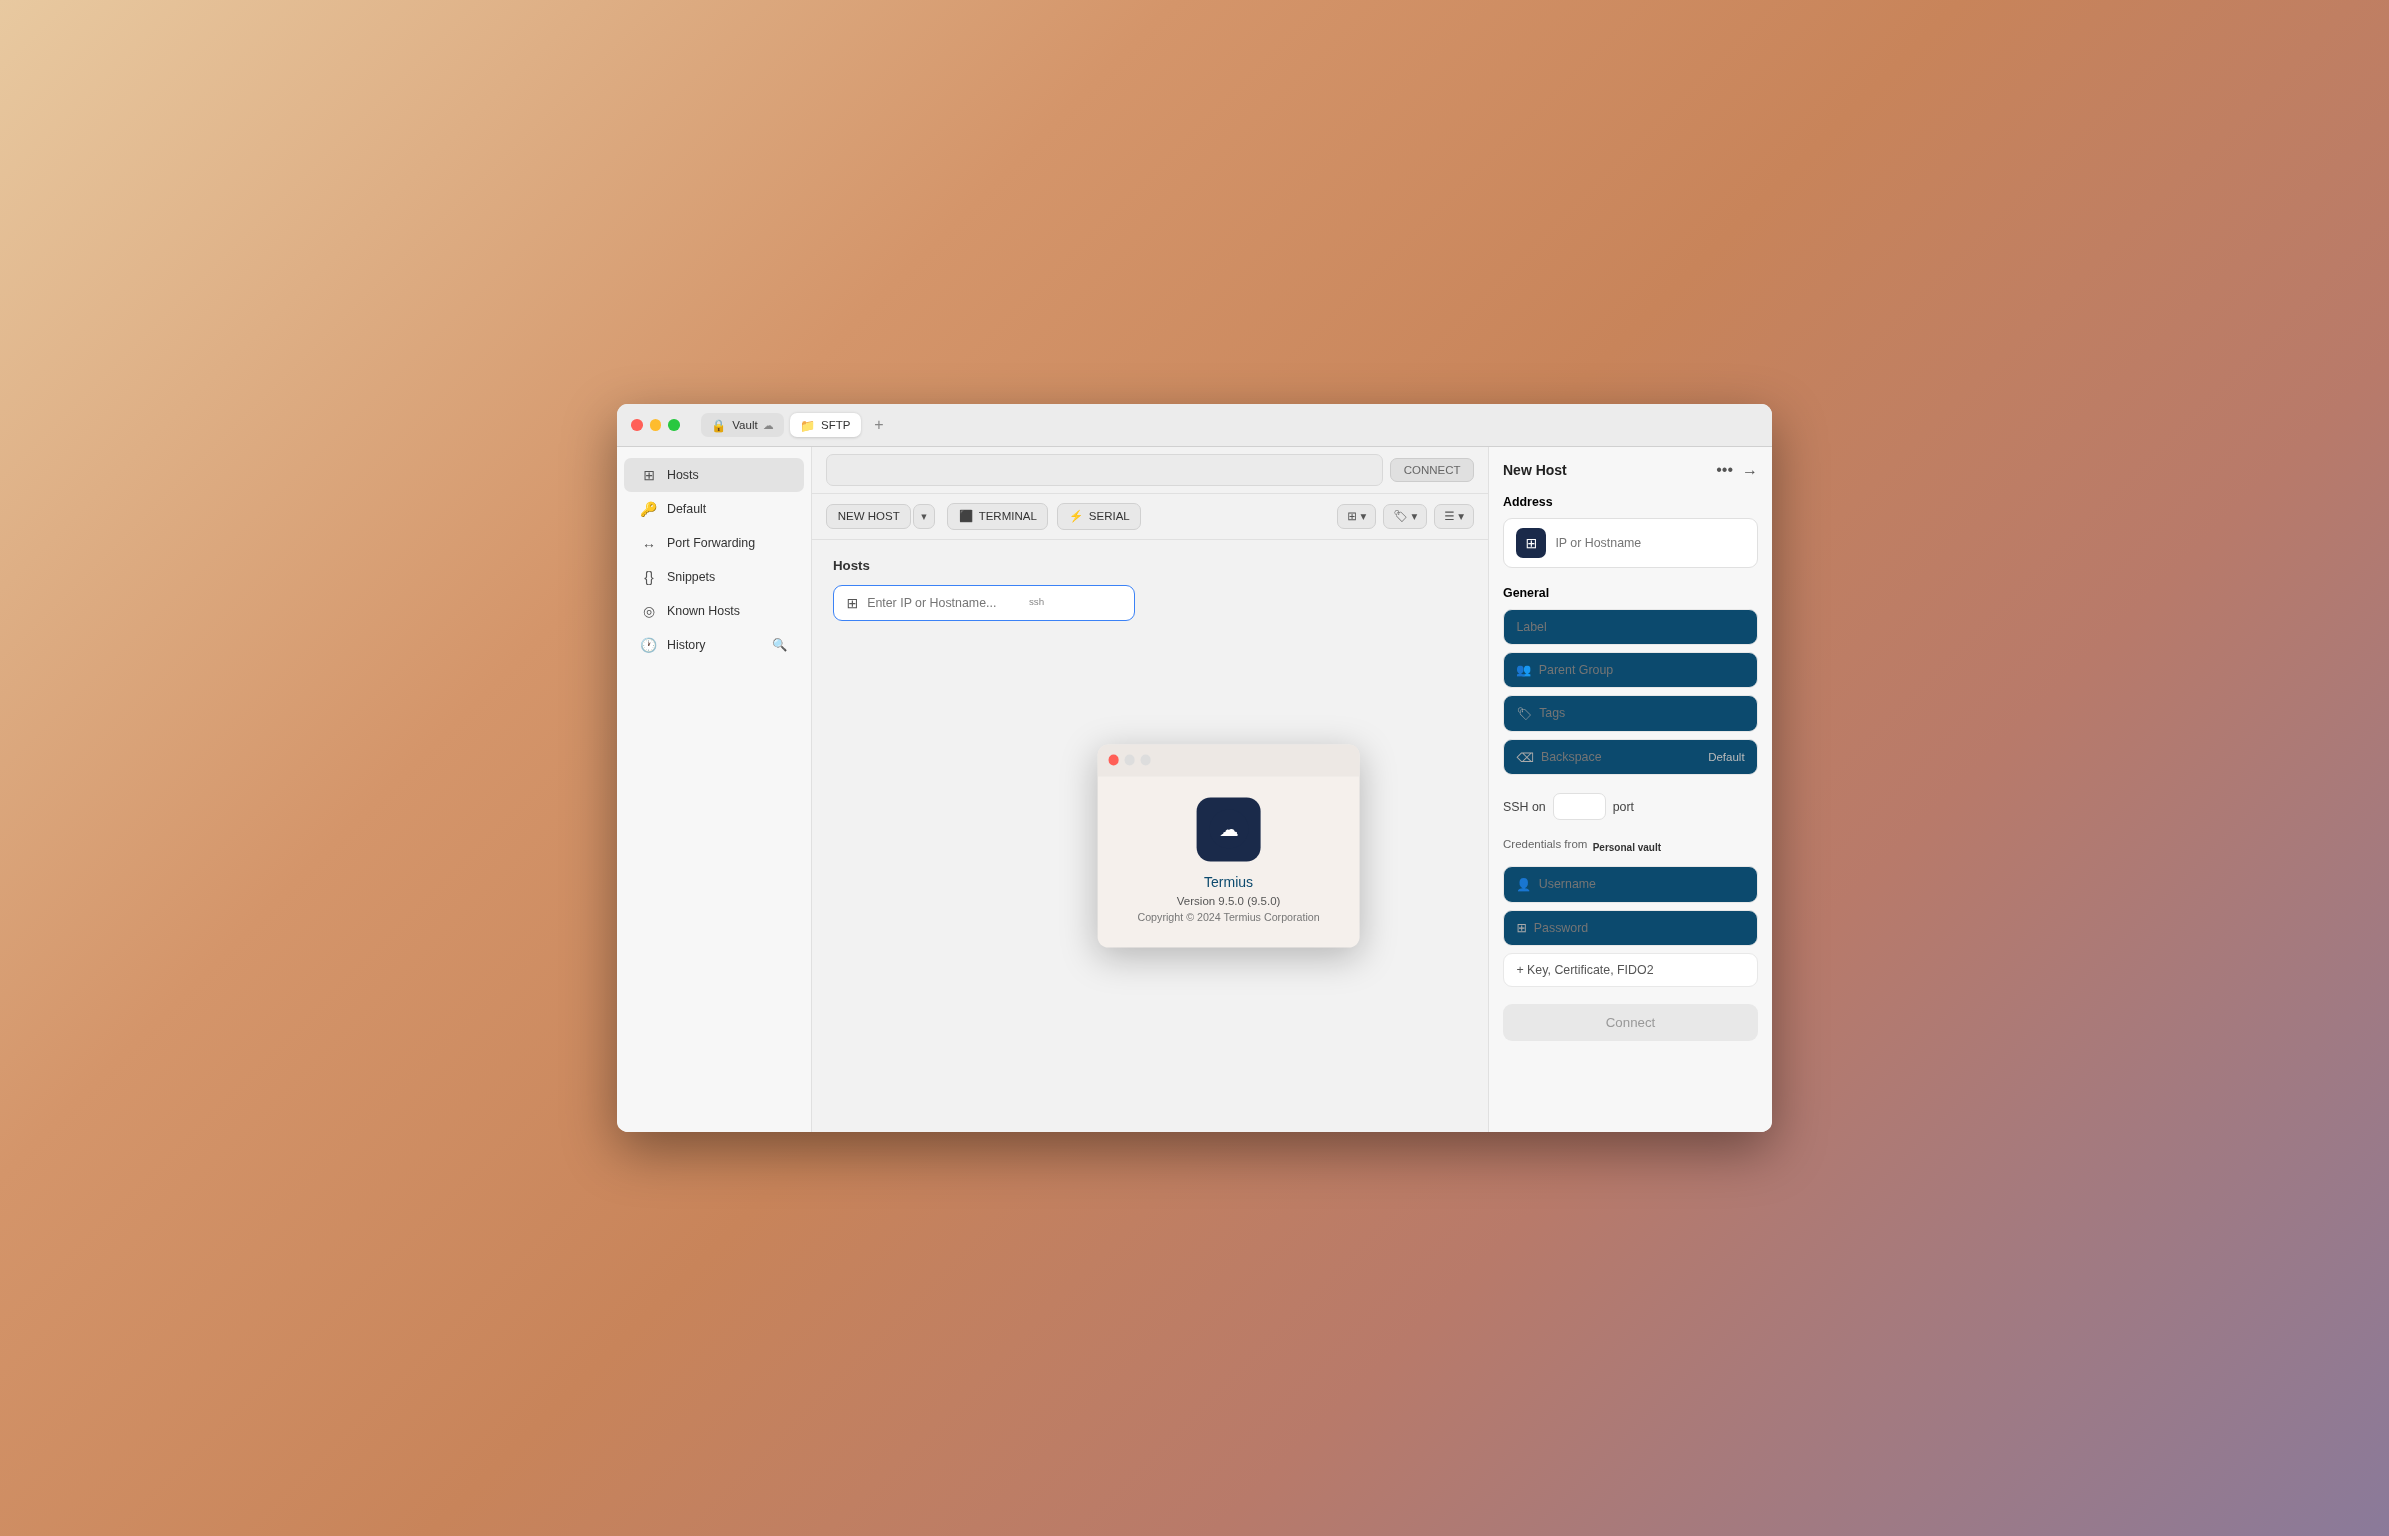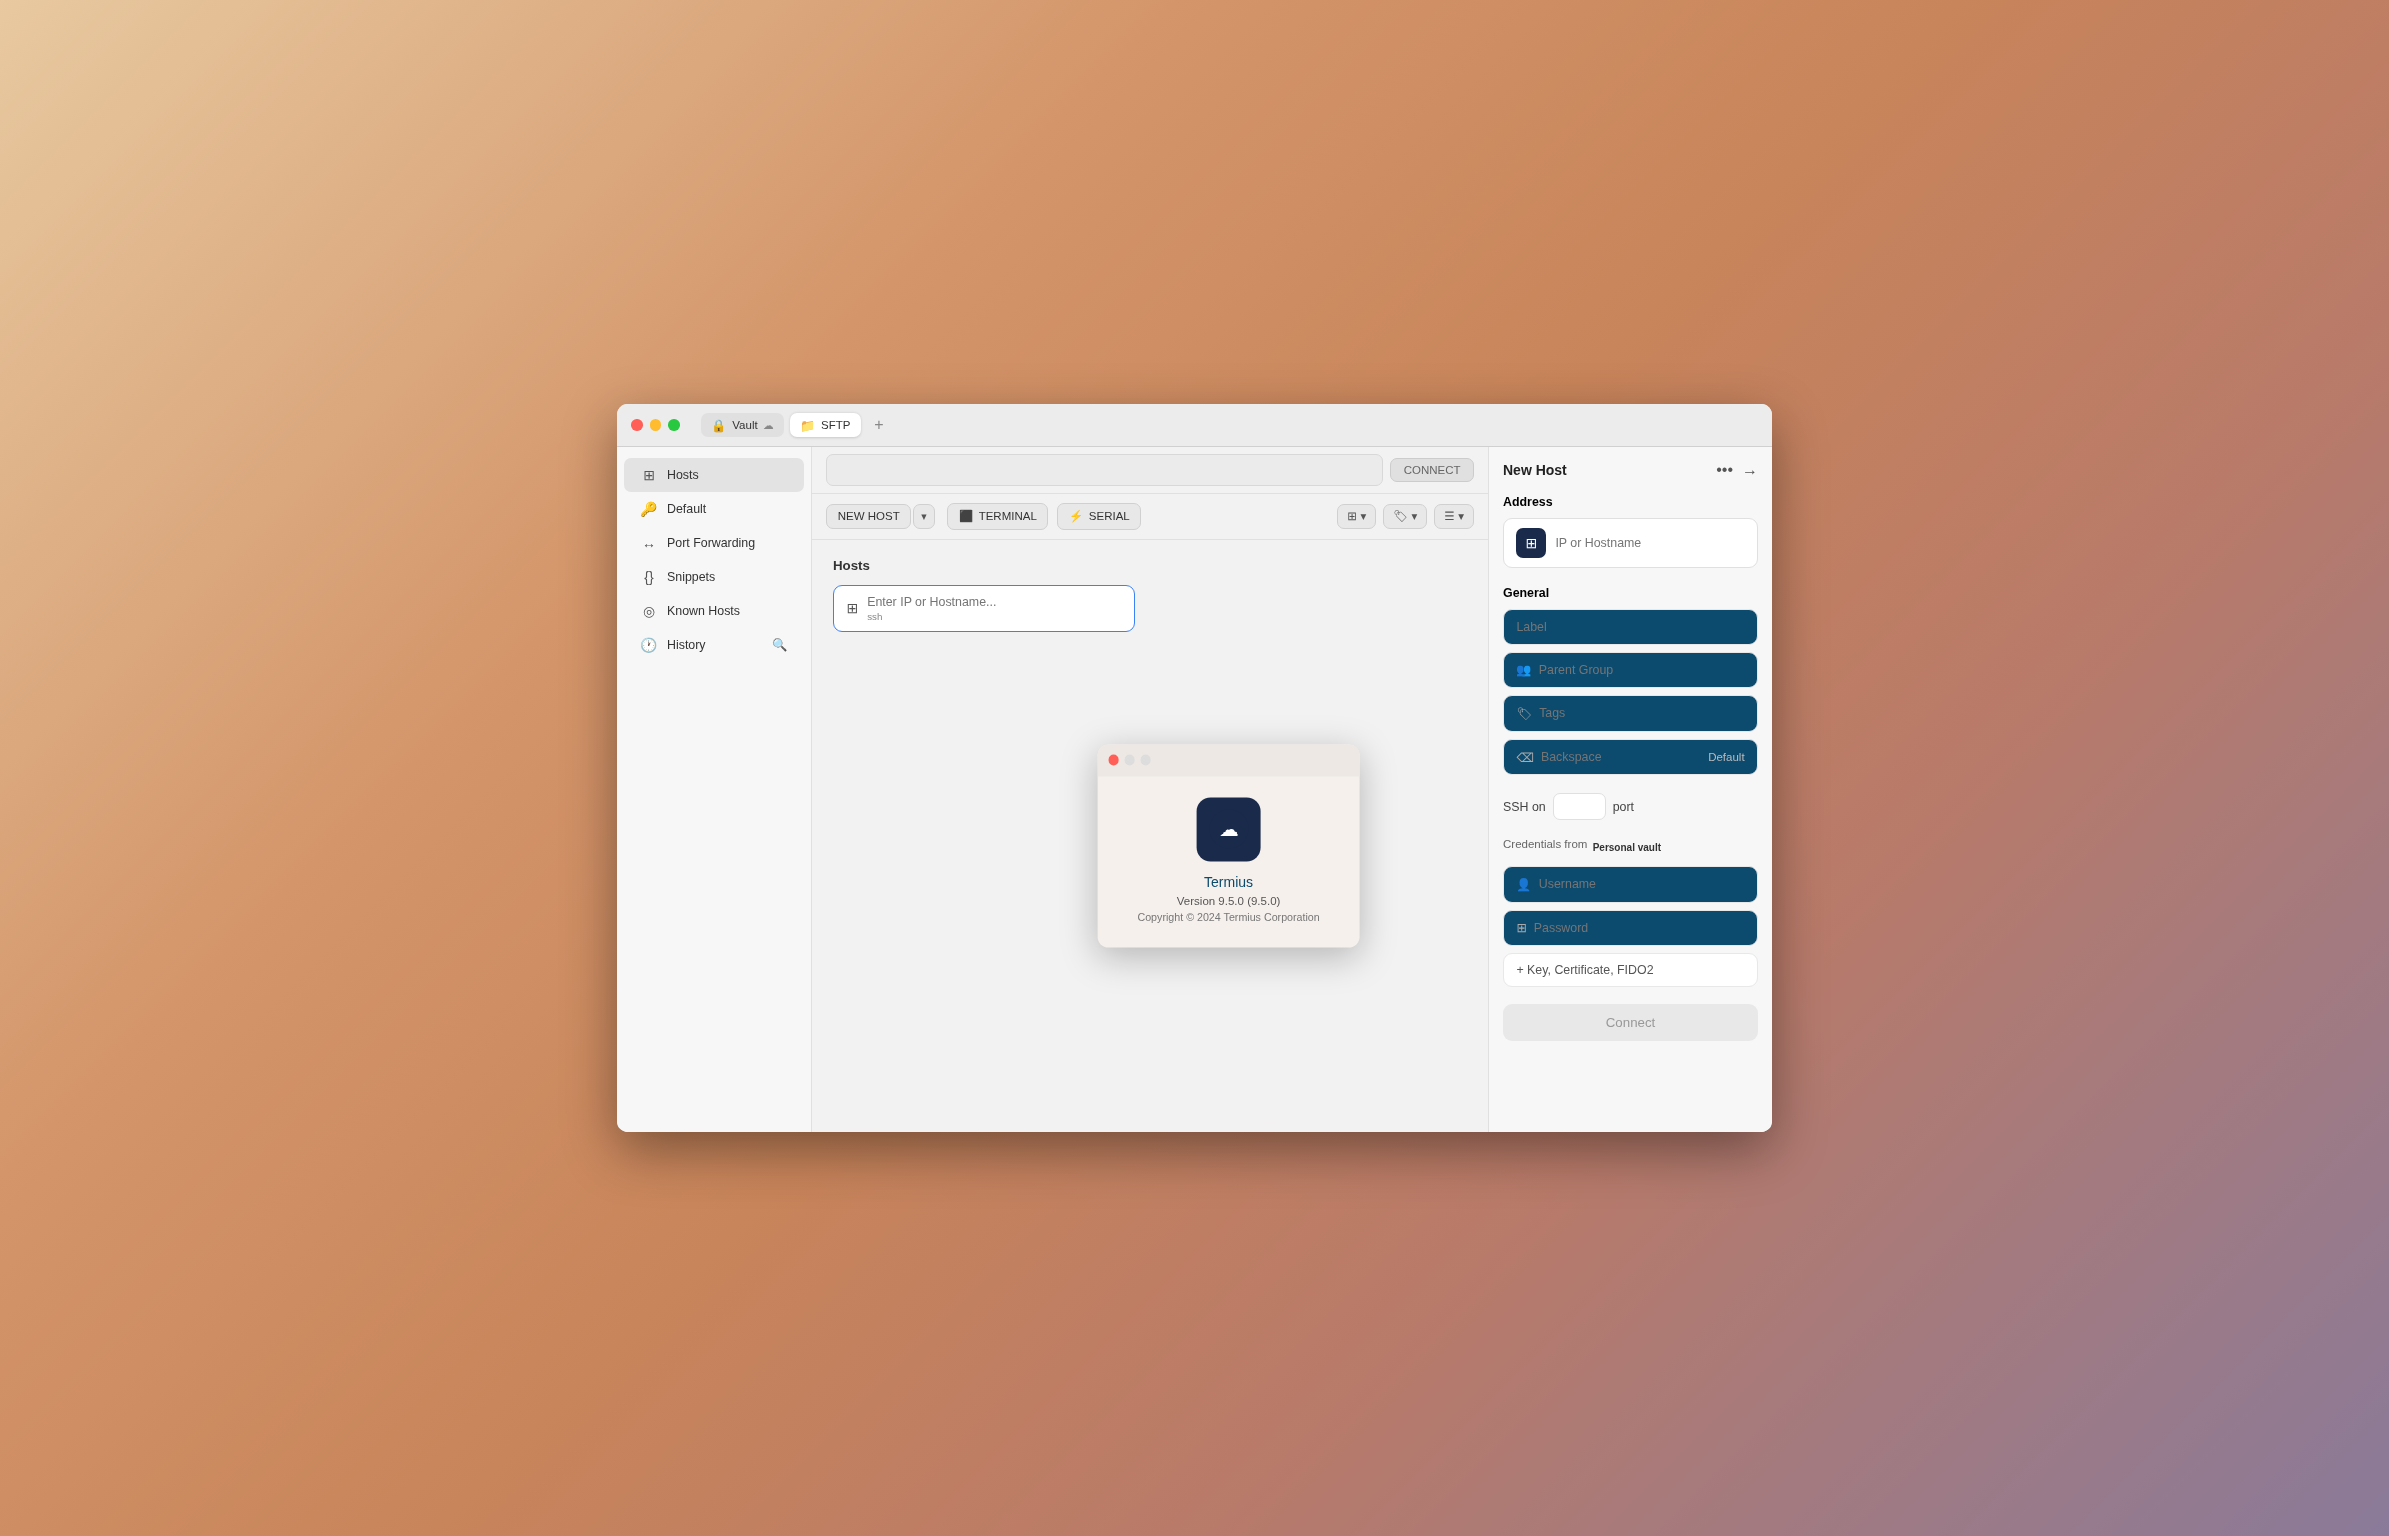--- a/index.html
+++ b/index.html
@@ -458,7 +458,7 @@
         <div class="section-title">Hosts</div>
         <div class="host-search-bar">
           <span class="host-search-icon">⊞</span>
-          <div style="display:flex;flex-direction:column;gap:1.8px;">
+          <div style="display:flex;gap:1.8px;">
             <input class="host-search-input" type="text" placeholder="Enter IP or Hostname..." style="">
             <span class="host-search-sub">ssh</span>
           </div>

